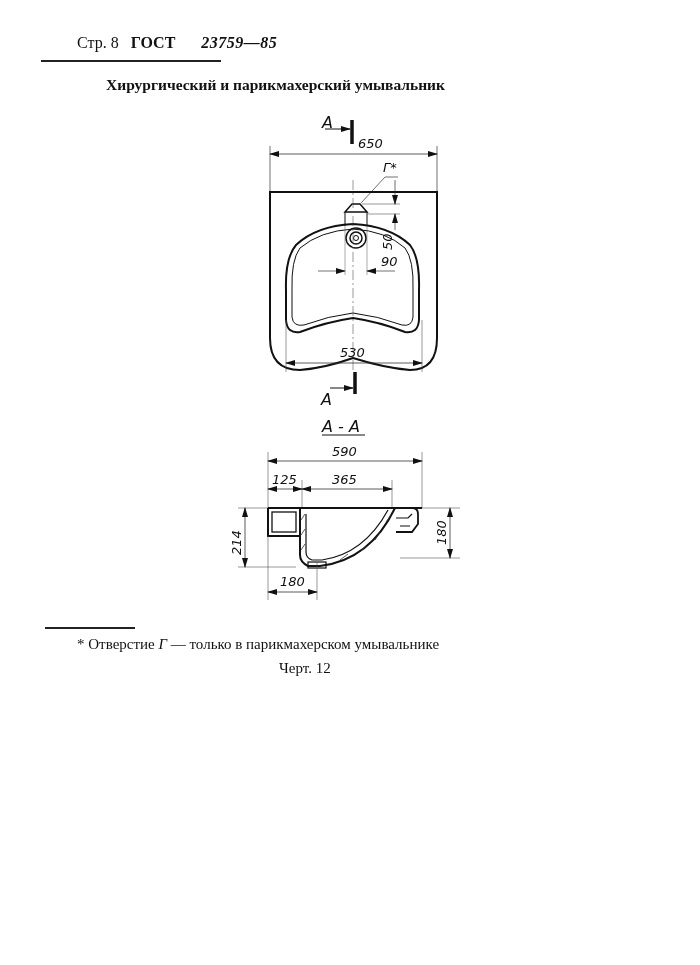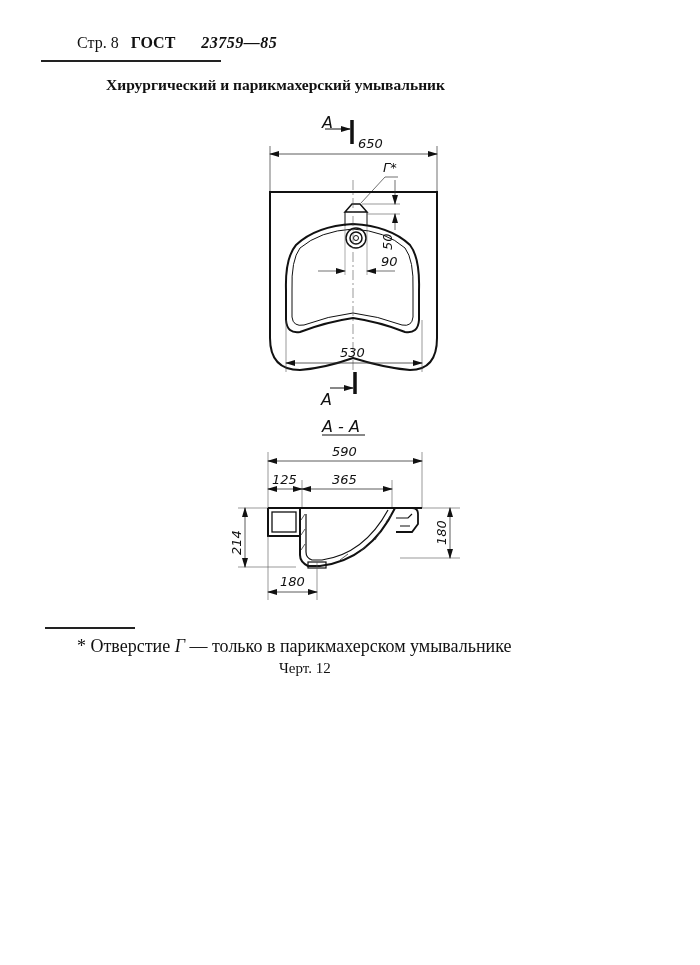--- a/index.html
+++ b/index.html
@@ -16,7 +16,7 @@
   .dim { font-family: "DejaVu Sans", sans-serif; font-style: italic; font-size: 13px; fill: #111; }
   .lbl { font-family: "DejaVu Sans", sans-serif; font-style: italic; font-size: 16px; fill: #111; }
   .fn-line { left: 45px; top: 627px; width: 90px; height: 1.5px; background: #222; }
-  .footnote { left: 77px; top: 636px; font-family: "Liberation Serif", serif; font-size: 18px; white-space: nowrap; }
+  .footnote { left: 77px; top: 636px; font-family: "Liberation Serif", serif; font-size: 15px; white-space: nowrap; }
   .footnote i { font-style: italic; }
   .chart-no { left: 279px; top: 660px; font-family: "Liberation Serif", serif; font-size: 15px; white-space: nowrap; }
 </style>

